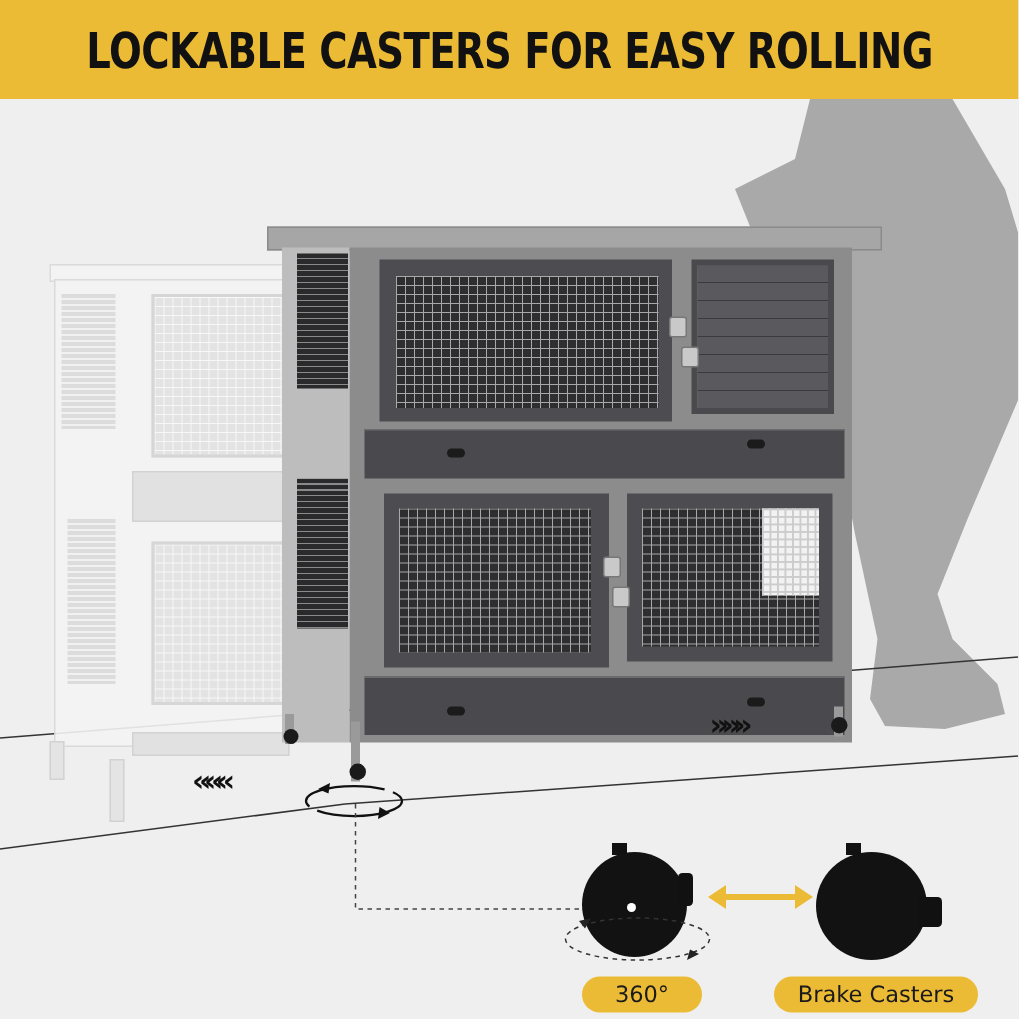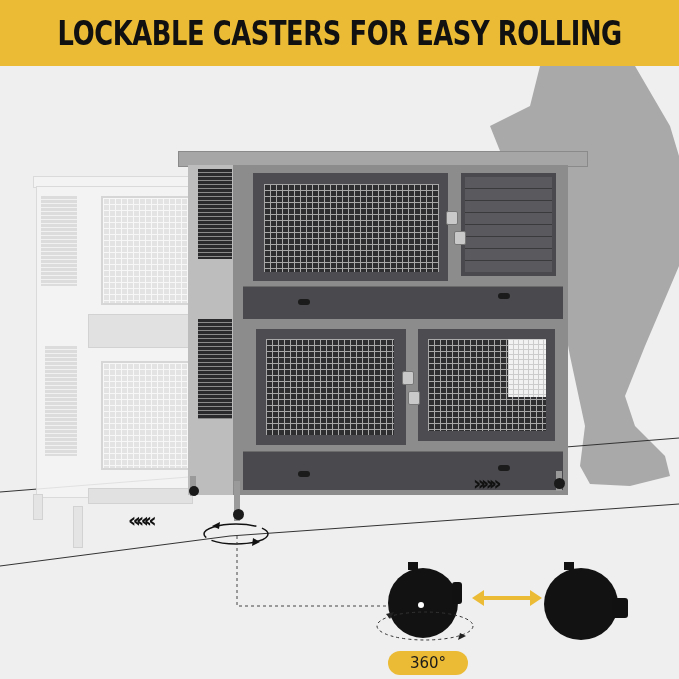--- a/index.html
+++ b/index.html
@@ -137,6 +137,7 @@
   </div>
 
   <div class="pill" style="left:388px;top:585px;width:80px;">360°</div>
+  <div class="pill" style="left:516px;top:585px;width:136px;">Brake Casters</div>
 </div>
 
 </body></html>

